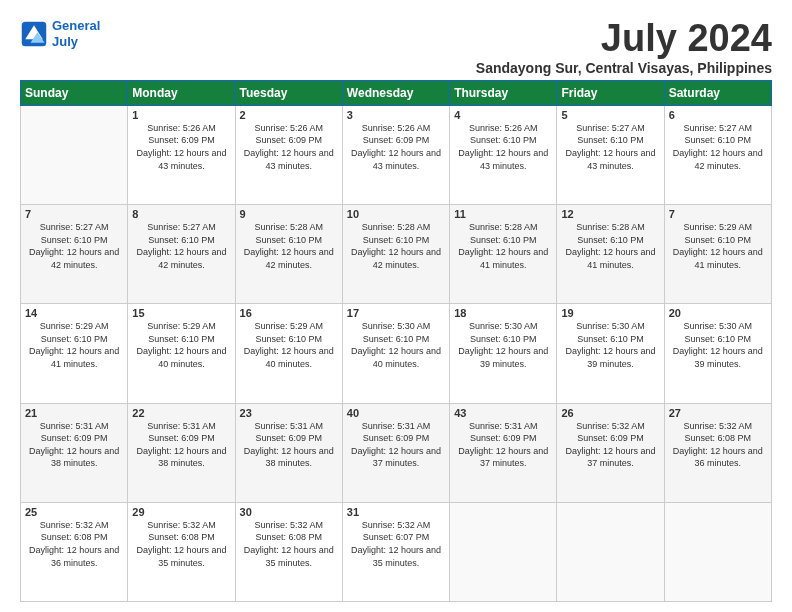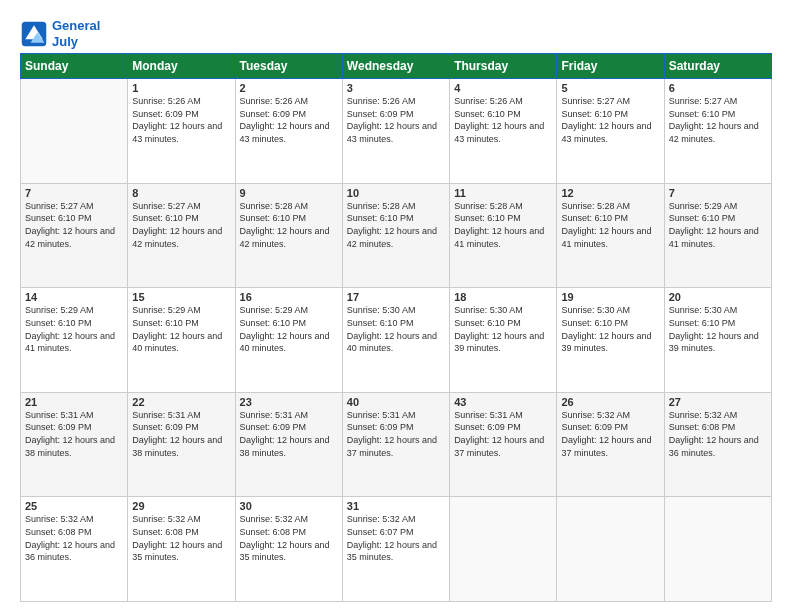--- a/index.html
+++ b/index.html
@@ -115,6 +115,10 @@
         <div><span>General</span></div>
         <div><span>July</span></div>
       </div>
+    </div>
+    <div class="title-block">
+      <div class="month-title">July 2024</div>
+      <div class="location-title">Sandayong Sur, Central Visayas, Philippines</div>
     </div>
   </div>
 

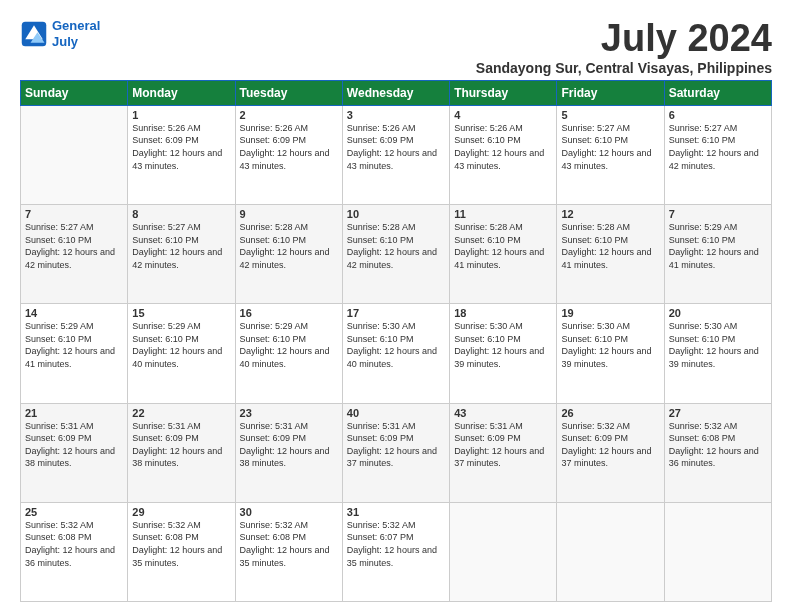--- a/index.html
+++ b/index.html
@@ -95,6 +95,7 @@
       font-size: 9px;
       color: #333;
       line-height: 1.4;
+      text-align: center;
     }
     .alt-row td {
       background: #f5f5f5;

